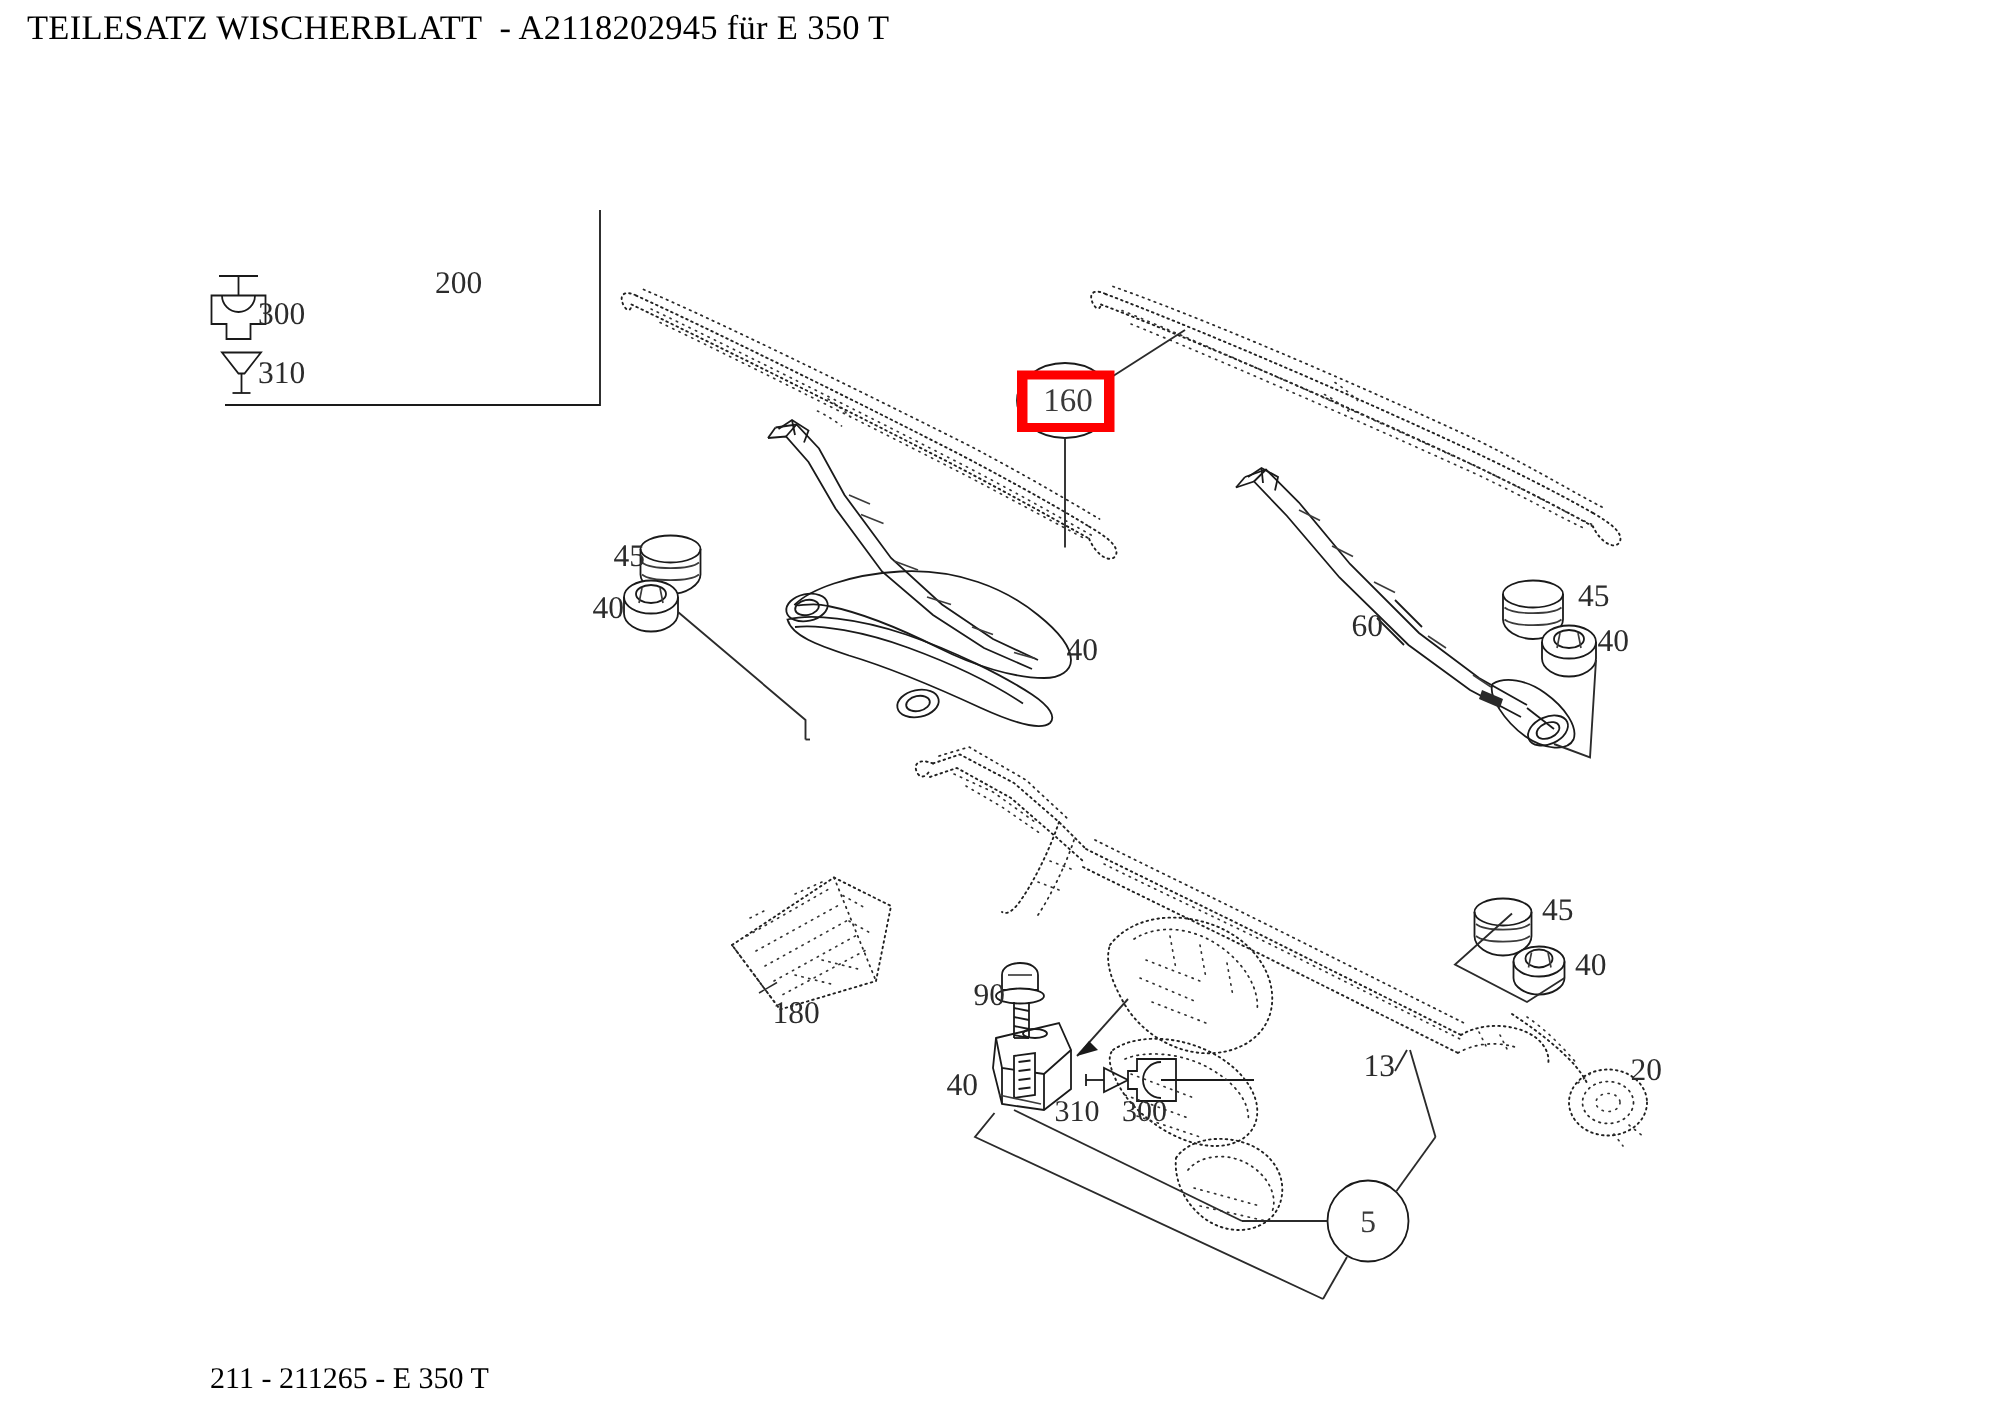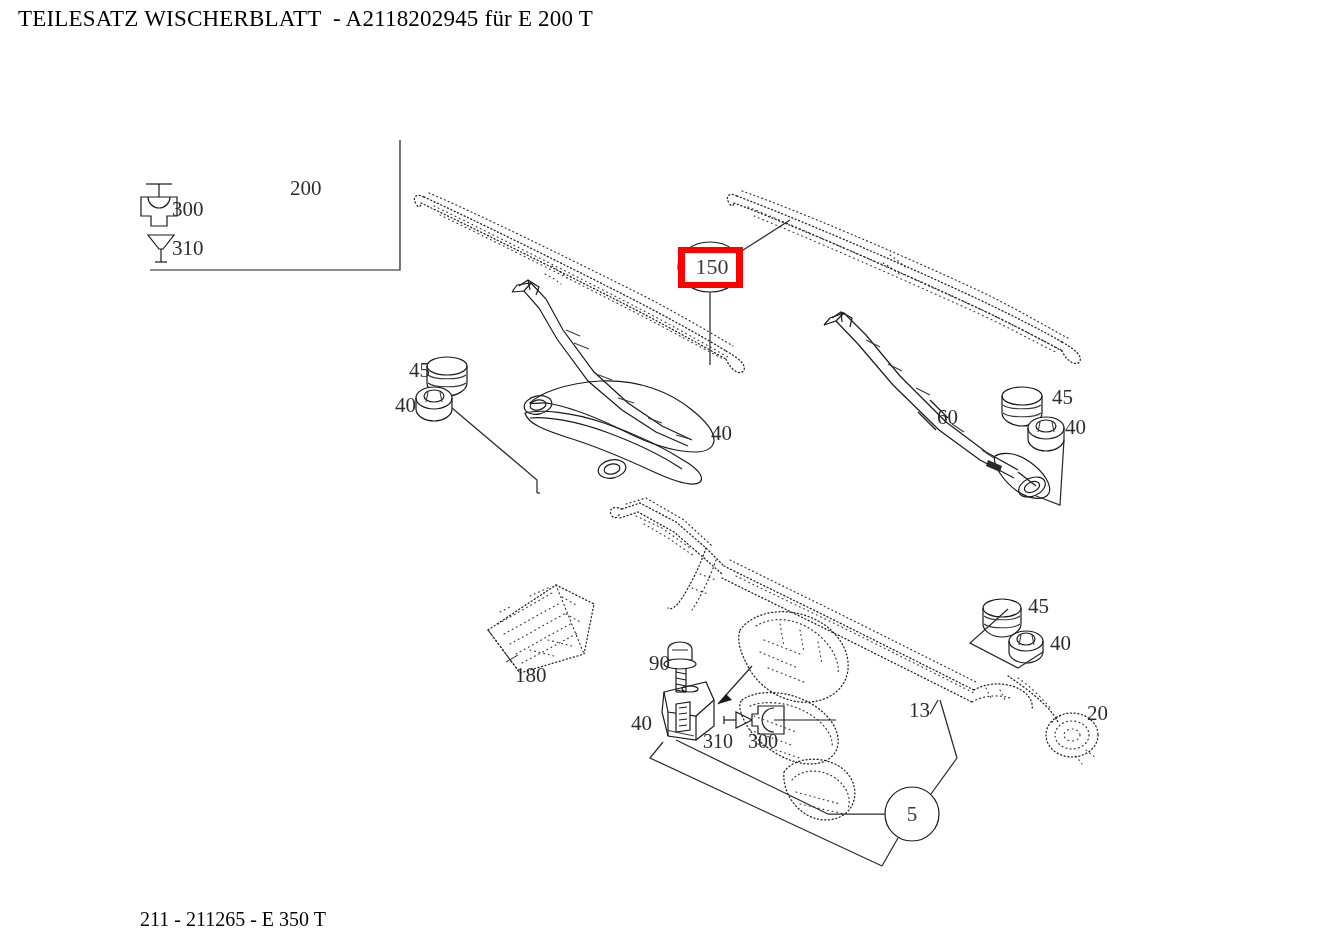--- a/index.html
+++ b/index.html
@@ -102,7 +102,7 @@
 
 <div id="page">
 
-  <div id="title">TEILESATZ WISCHERBLATT  - A2118202945 für E 200 T</div>
+  <div id="title">TEILESATZ WISCHERBLATT  - A2118202945 für E 350 T</div>
 
   <svg id="art" viewBox="0 0 1326 951" xmlns="http://www.w3.org/2000/svg">
     <defs>

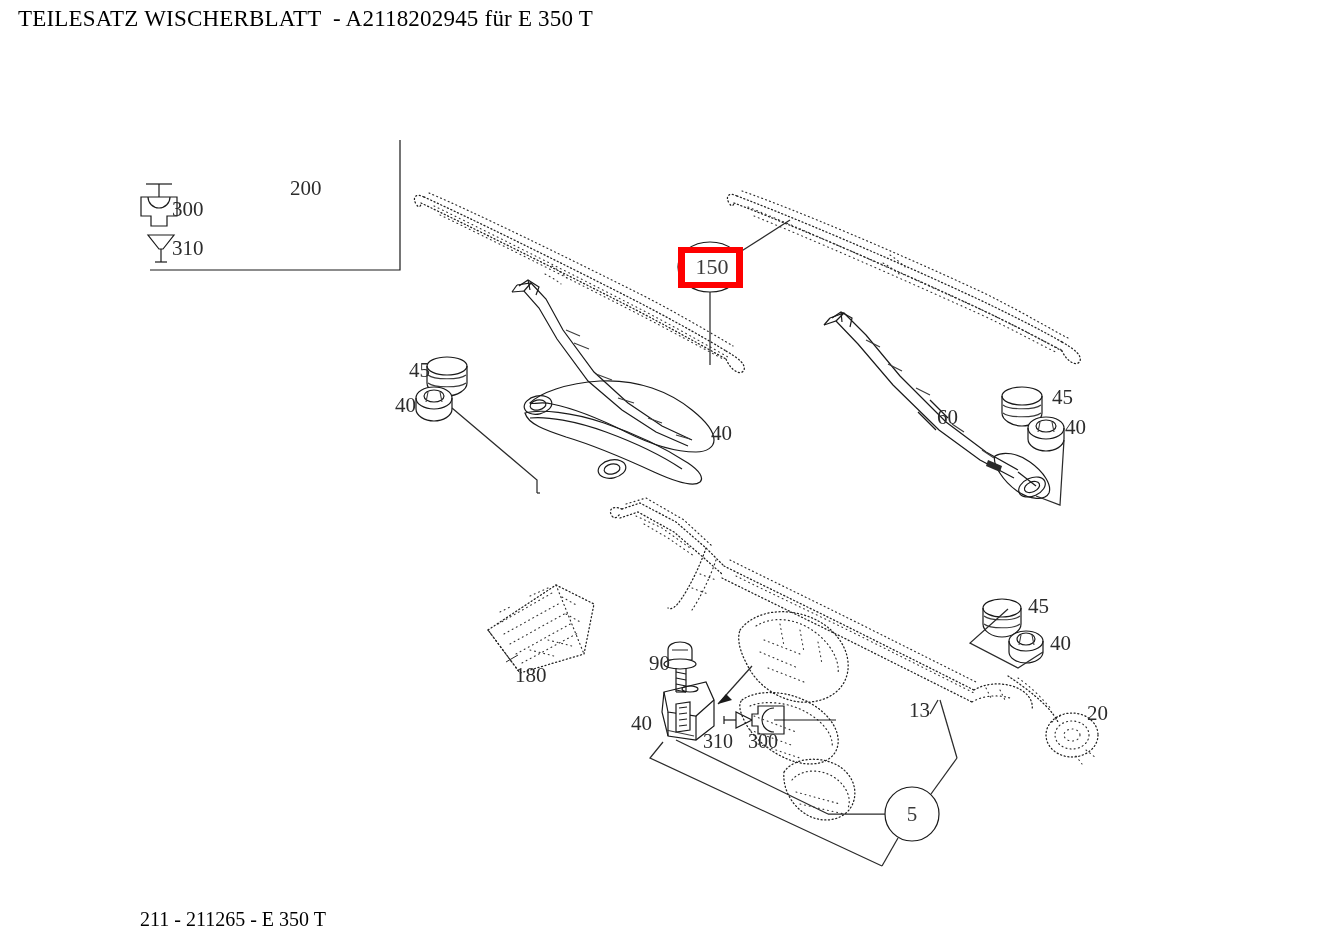--- a/index.html
+++ b/index.html
@@ -445,7 +445,7 @@
   <div id="hl-110">
     <div class="inner"></div>
   </div>
-  <div id="lbl-110">150</div>
+  <div id="lbl-110">160</div>
 
   <div id="lbl-5">5</div>
 

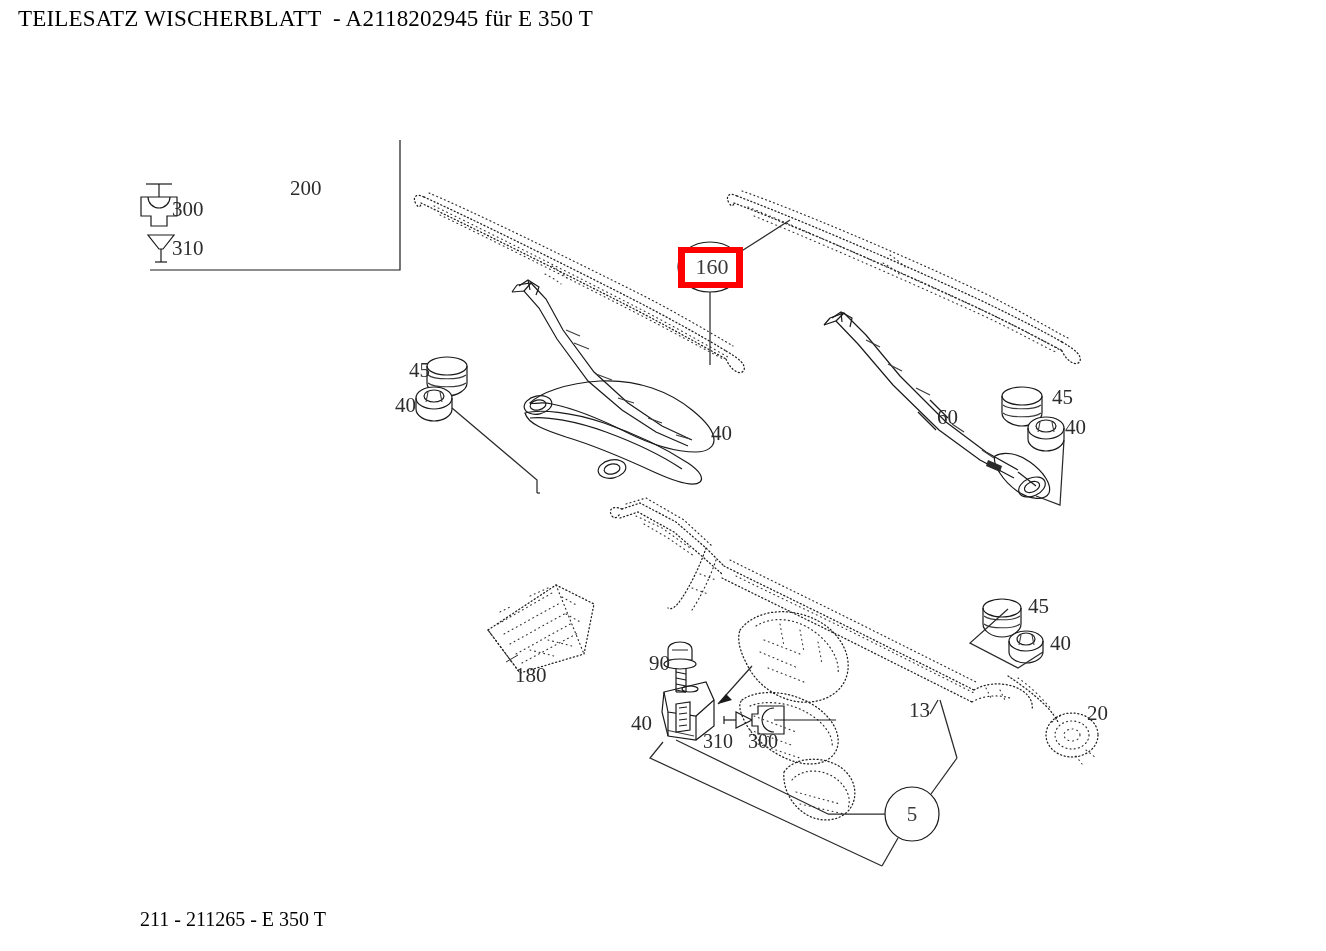--- a/index.html
+++ b/index.html
@@ -427,7 +427,7 @@
   <div class="lbl" style="left:409px; top:360px;">45</div>
   <div class="lbl" style="left:395px; top:395px;">40</div>
   <div class="lbl" style="left:711px; top:423px;">40</div>
-  <div class="lbl" style="left:937px; top:407px;text-align:center;">60</div>
+  <div class="lbl" style="left:901px; top:407px;text-align:center;">60</div>
   <div class="lbl" style="left:1052px; top:387px;">45</div>
   <div class="lbl" style="left:1065px; top:417px;">40</div>
 

